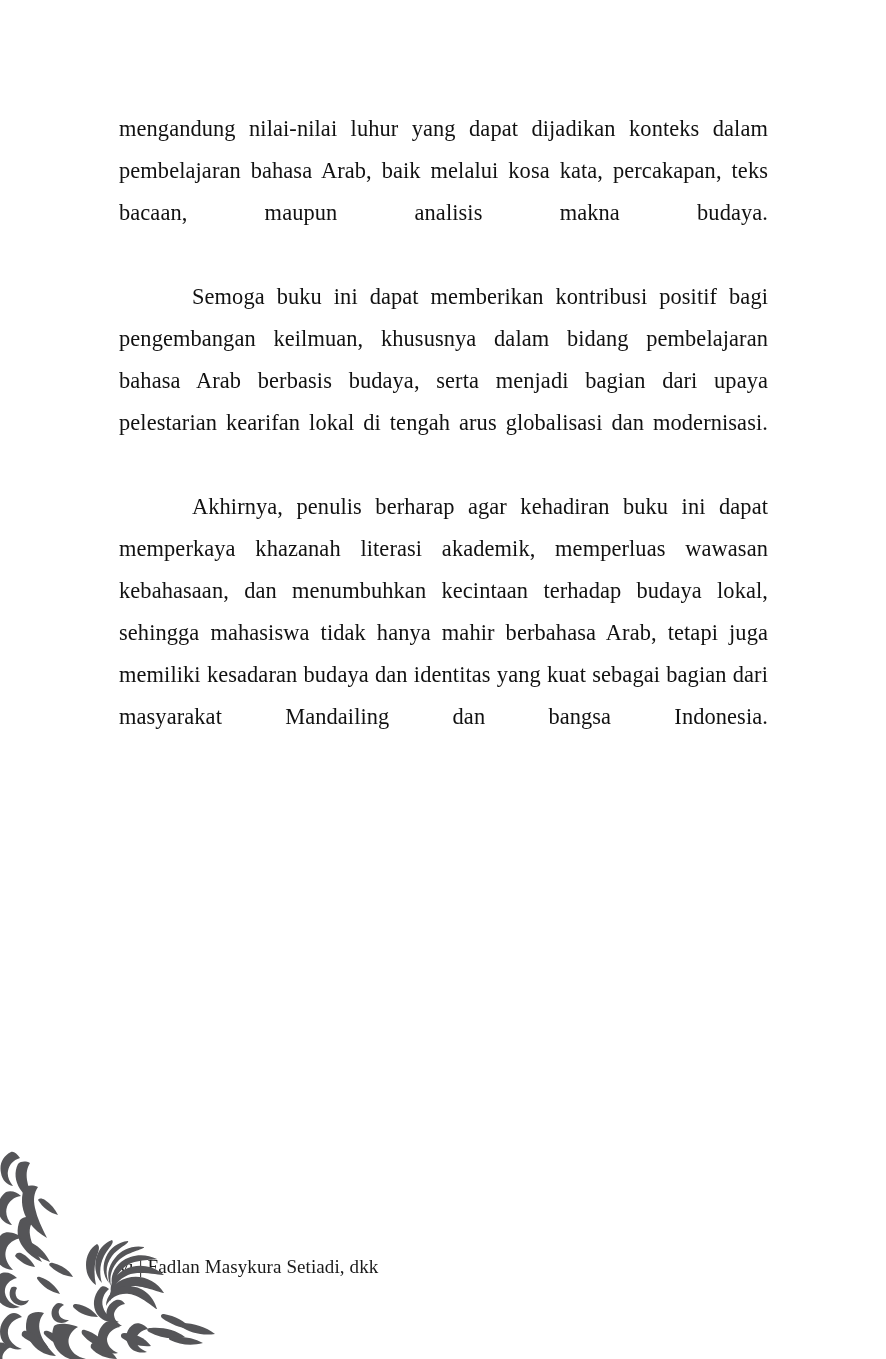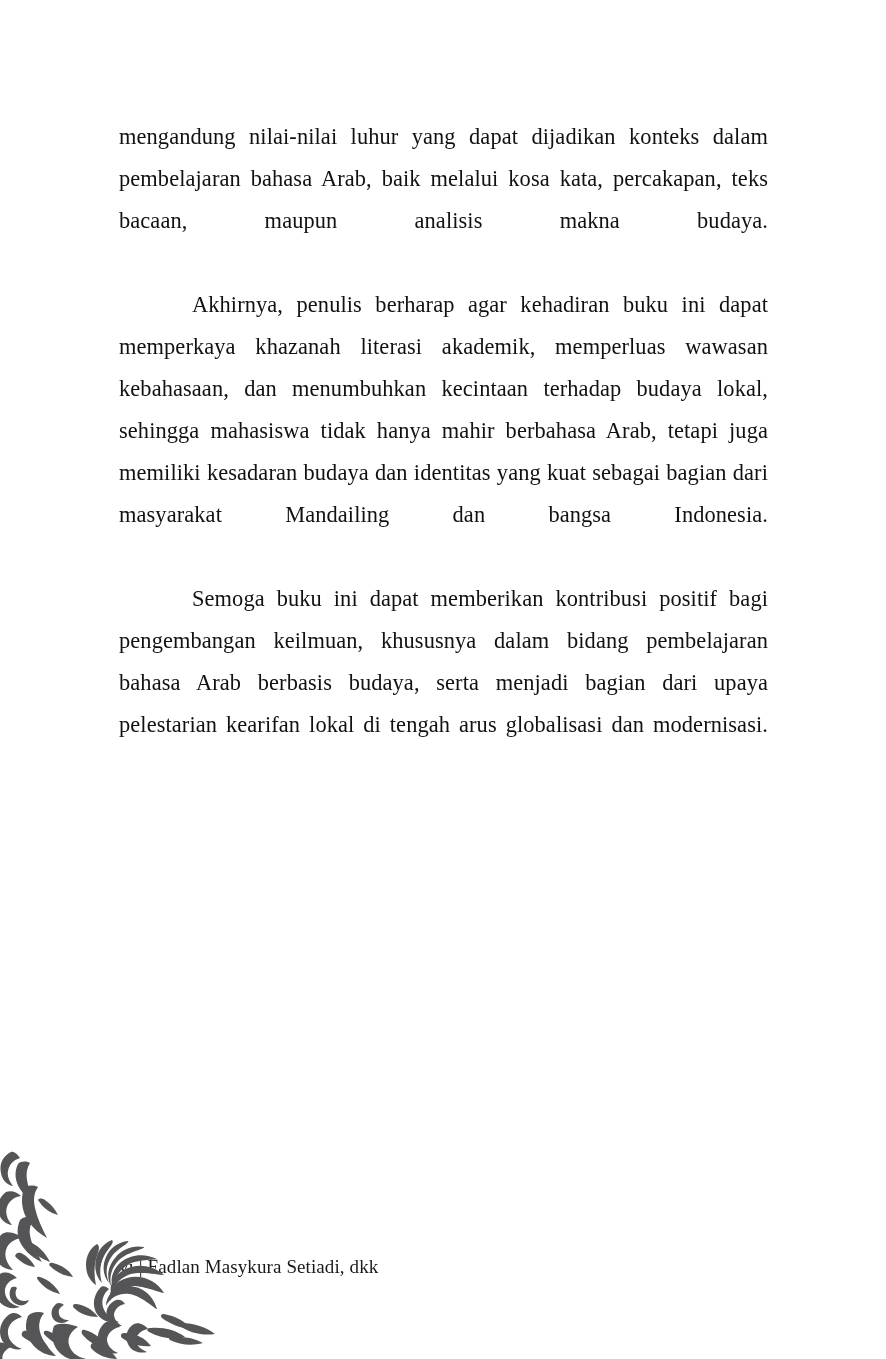--- a/index.html
+++ b/index.html
@@ -26,7 +26,7 @@
   #content {
     position: absolute;
     left: 119px;
-    top: 116px;
+    top: 108px;
     width: 649px;
   }
   .para {

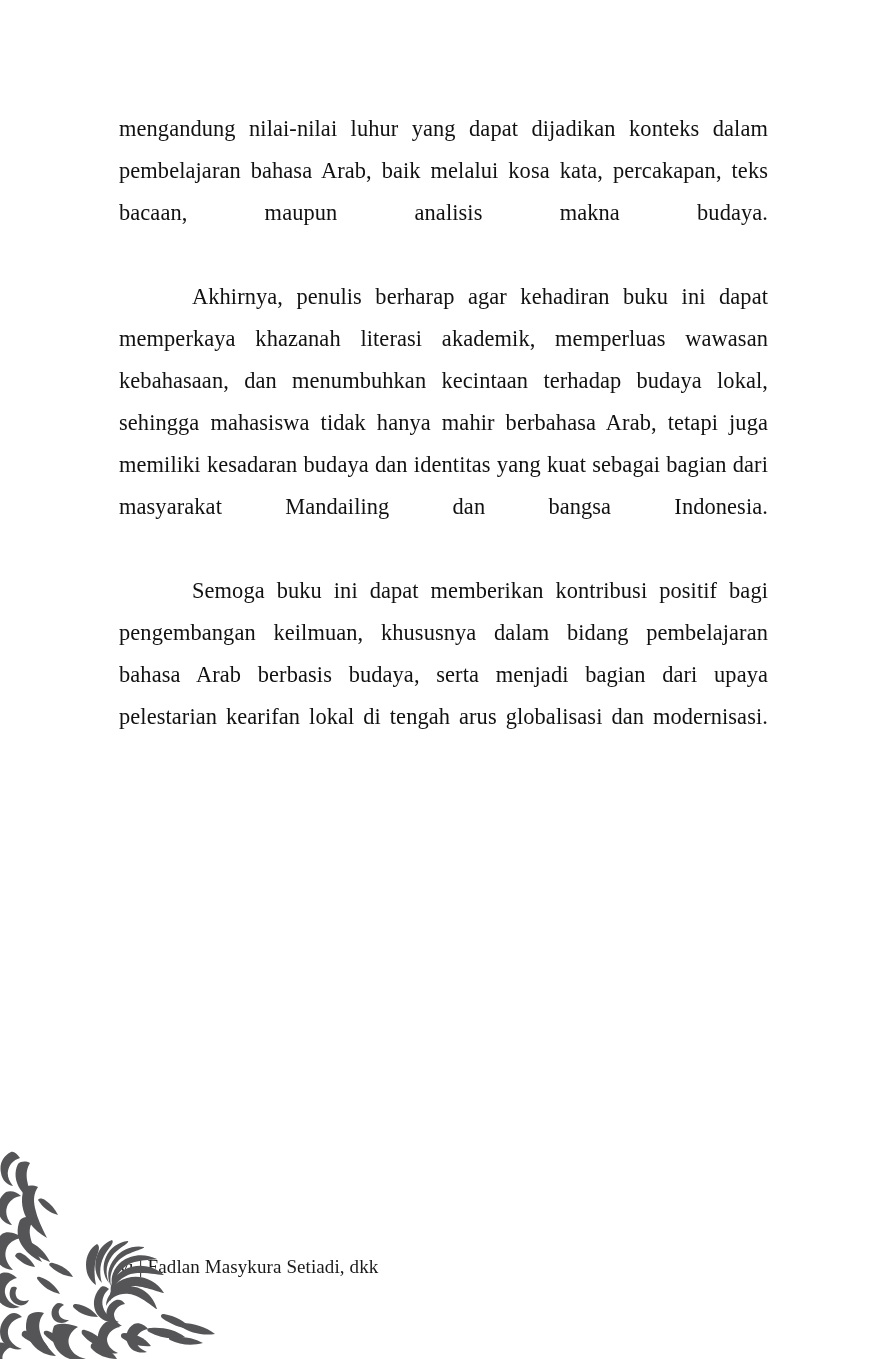--- a/index.html
+++ b/index.html
@@ -98,8 +98,8 @@
 
   <div id="content">
     <p class="para">mengandung nilai-nilai luhur yang dapat dijadikan konteks dalam pembelajaran bahasa Arab, baik melalui kosa kata, percakapan, teks bacaan, maupun analisis makna budaya.</p>
+    <p class="para indent">Semoga buku ini dapat memberikan kontribusi positif bagi pengembangan keilmuan, khususnya dalam bidang pembelajaran bahasa Arab berbasis budaya, serta menjadi bagian dari upaya pelestarian kearifan lokal di tengah arus globalisasi dan modernisasi.</p>
     <p class="para indent">Akhirnya, penulis berharap agar kehadiran buku ini dapat memperkaya khazanah literasi akademik, memperluas wawasan kebahasaan, dan menumbuhkan kecintaan terhadap budaya lokal, sehingga mahasiswa tidak hanya mahir berbahasa Arab, tetapi juga memiliki kesadaran budaya dan identitas yang kuat sebagai bagian dari masyarakat Mandailing dan bangsa Indonesia.</p>
-    <p class="para indent">Semoga buku ini dapat memberikan kontribusi positif bagi pengembangan keilmuan, khususnya dalam bidang pembelajaran bahasa Arab berbasis budaya, serta menjadi bagian dari upaya pelestarian kearifan lokal di tengah arus globalisasi dan modernisasi.</p>
   </div>
 
 

